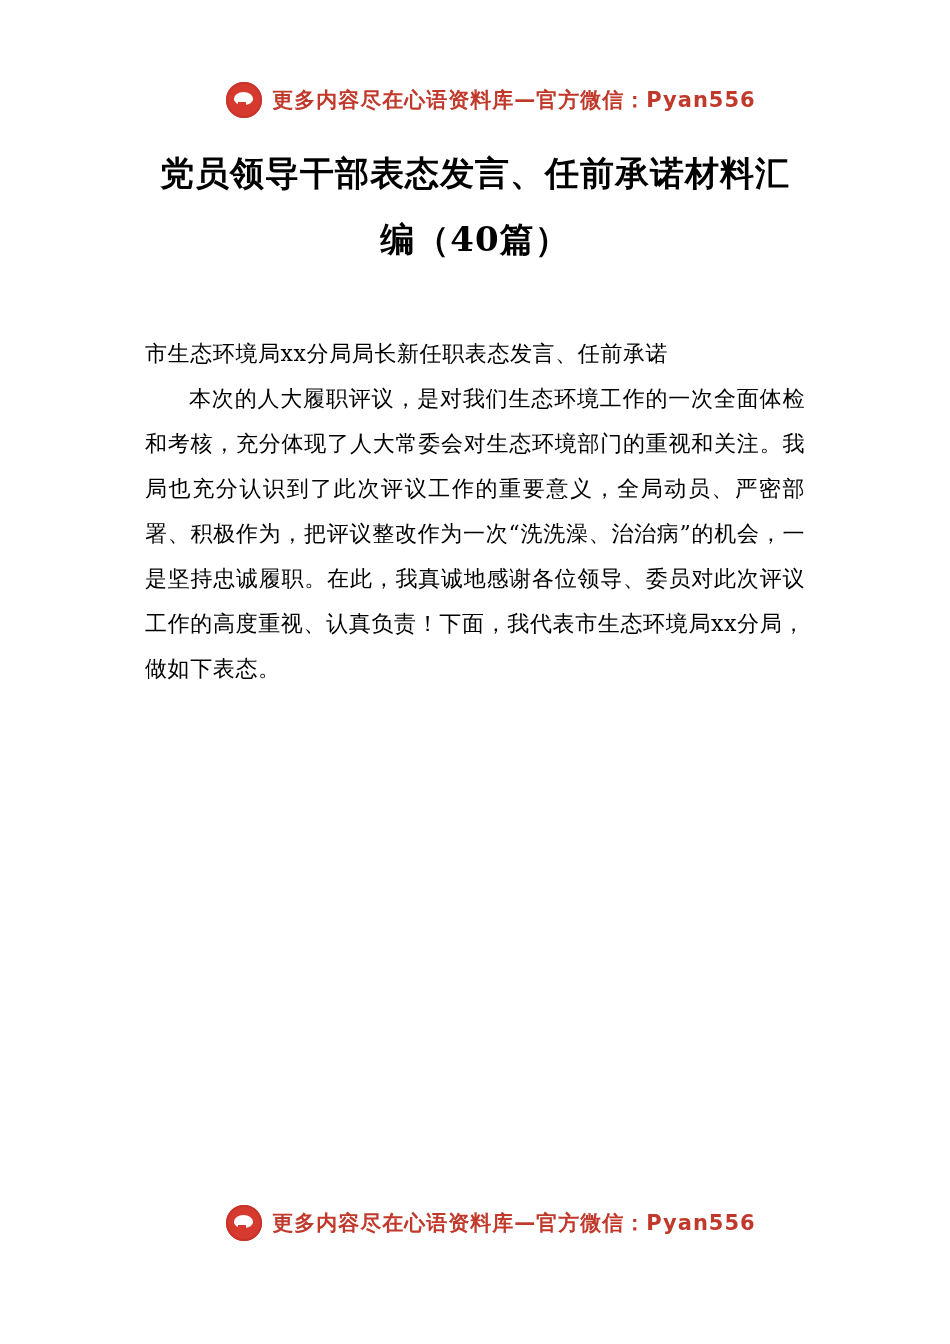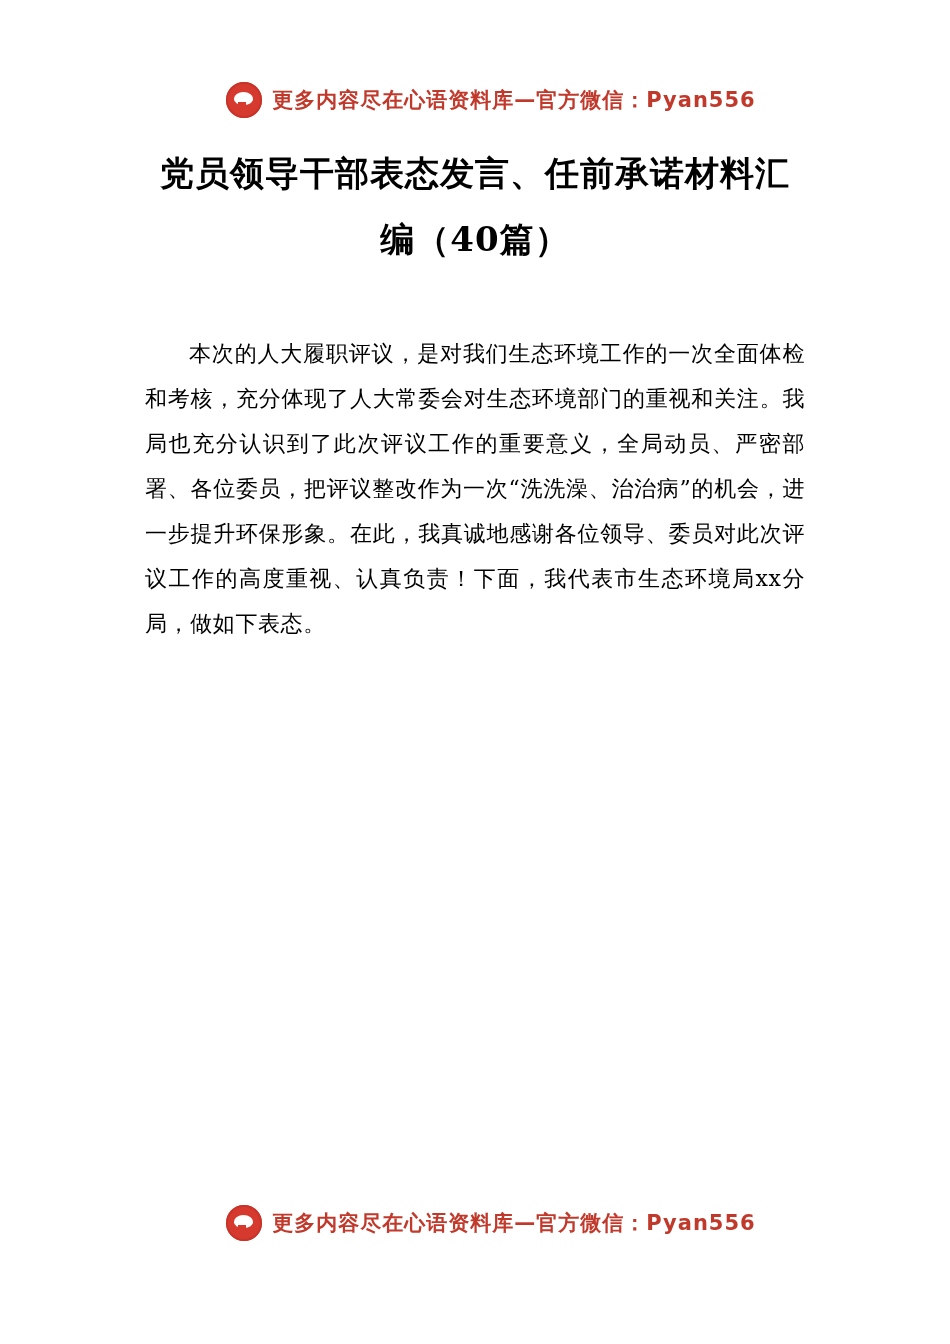--- a/index.html
+++ b/index.html
@@ -120,6 +120,7 @@
   <h1 class="doc-title">党员领导干部表态发言、任前承诺材料汇编（40篇）</h1>
 
   <div class="doc-body">
+    <p class="subhead">市生态环境局xx分局局长新任职表态发言、任前承诺</p>
     <p class="indent">本次的人大履职评议，是对我们生态环境工作的一次全面体检和考核，充分体现了人大常委会对生态环境部门的重视和关注。我局也充分认识到了此次评议工作的重要意义，全局动员、严密部署、各位委员，把评议整改作为一次“洗洗澡、治治病”的机会，进一步提升环保形象。在此，我真诚地感谢各位领导、委员对此次评议工作的高度重视、认真负责！下面，我代表市生态环境局xx分局，做如下表态。</p>
   </div>
 

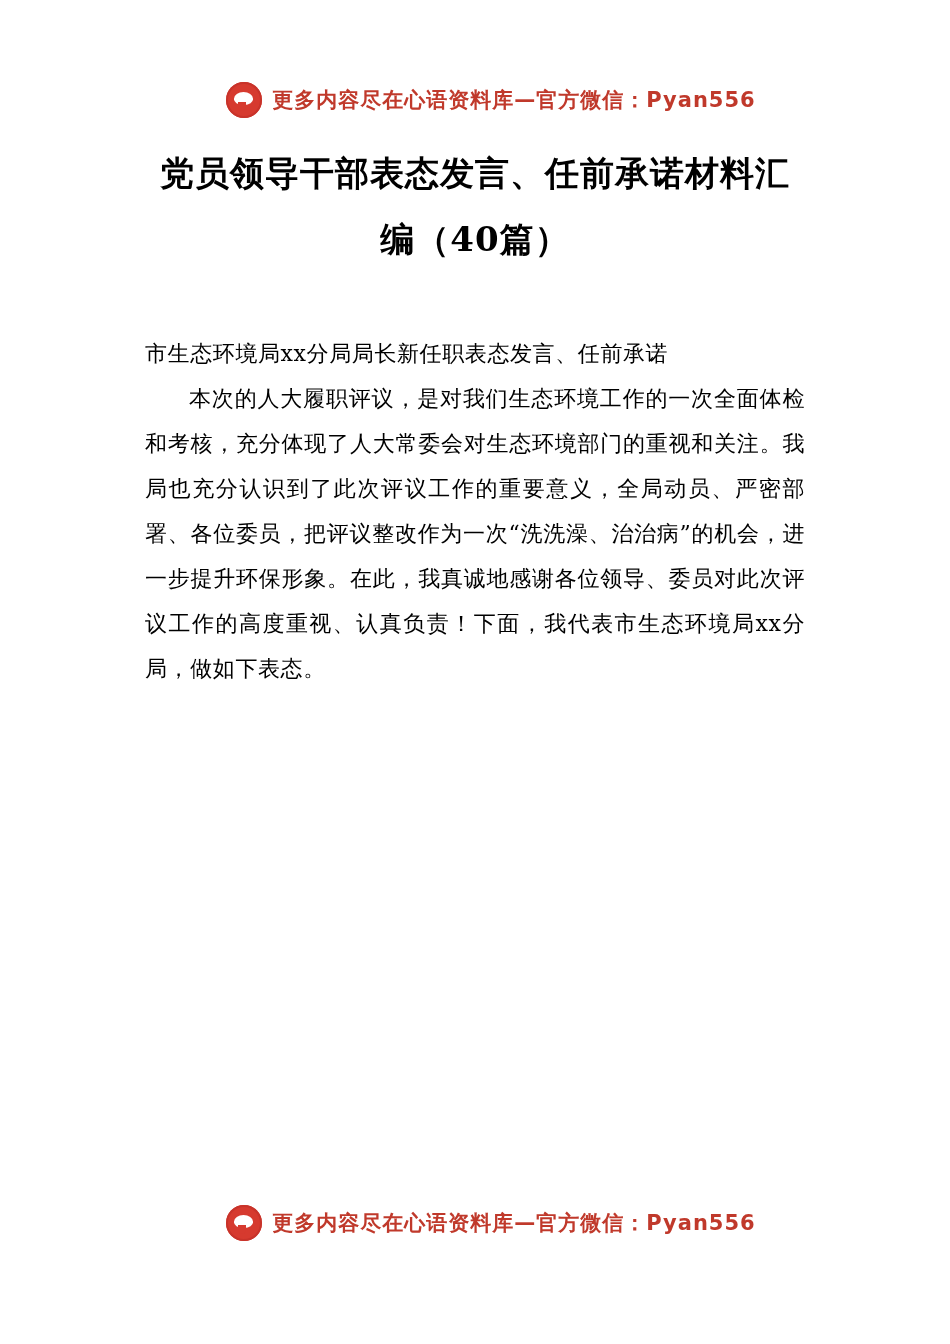--- a/index.html
+++ b/index.html
@@ -121,7 +121,7 @@
 
   <div class="doc-body">
     <p class="subhead">市生态环境局xx分局局长新任职表态发言、任前承诺</p>
-    <p class="indent">本次的人大履职评议，是对我们生态环境工作的一次全面体检和考核，充分体现了人大常委会对生态环境部门的重视和关注。我局也充分认识到了此次评议工作的重要意义，全局动员、严密部署、各位委员，把评议整改作为一次“洗洗澡、治治病”的机会，进一步提升环保形象。在此，我真诚地感谢各位领导、委员对此次评议工作的高度重视、认真负责！下面，我代表市生态环境局xx分局，做如下表态。</p>
+    <p class="indent">本次的人大履职评议，是对我们生态环境工作的一次全面体检和考核，充分体现了人大常委会对生态环境部门的重视和关注。我局也充分认识到了此次评议工作的重要意义，全局动员、严密部署、积极作为，把评议整改作为一次“洗洗澡、治治病”的机会，一是坚持忠诚履职。在此，我真诚地感谢各位领导、委员对此次评议工作的高度重视、认真负责！下面，我代表市生态环境局xx分局，做如下表态。</p>
   </div>
 
   <div class="watermark watermark-bottom">

